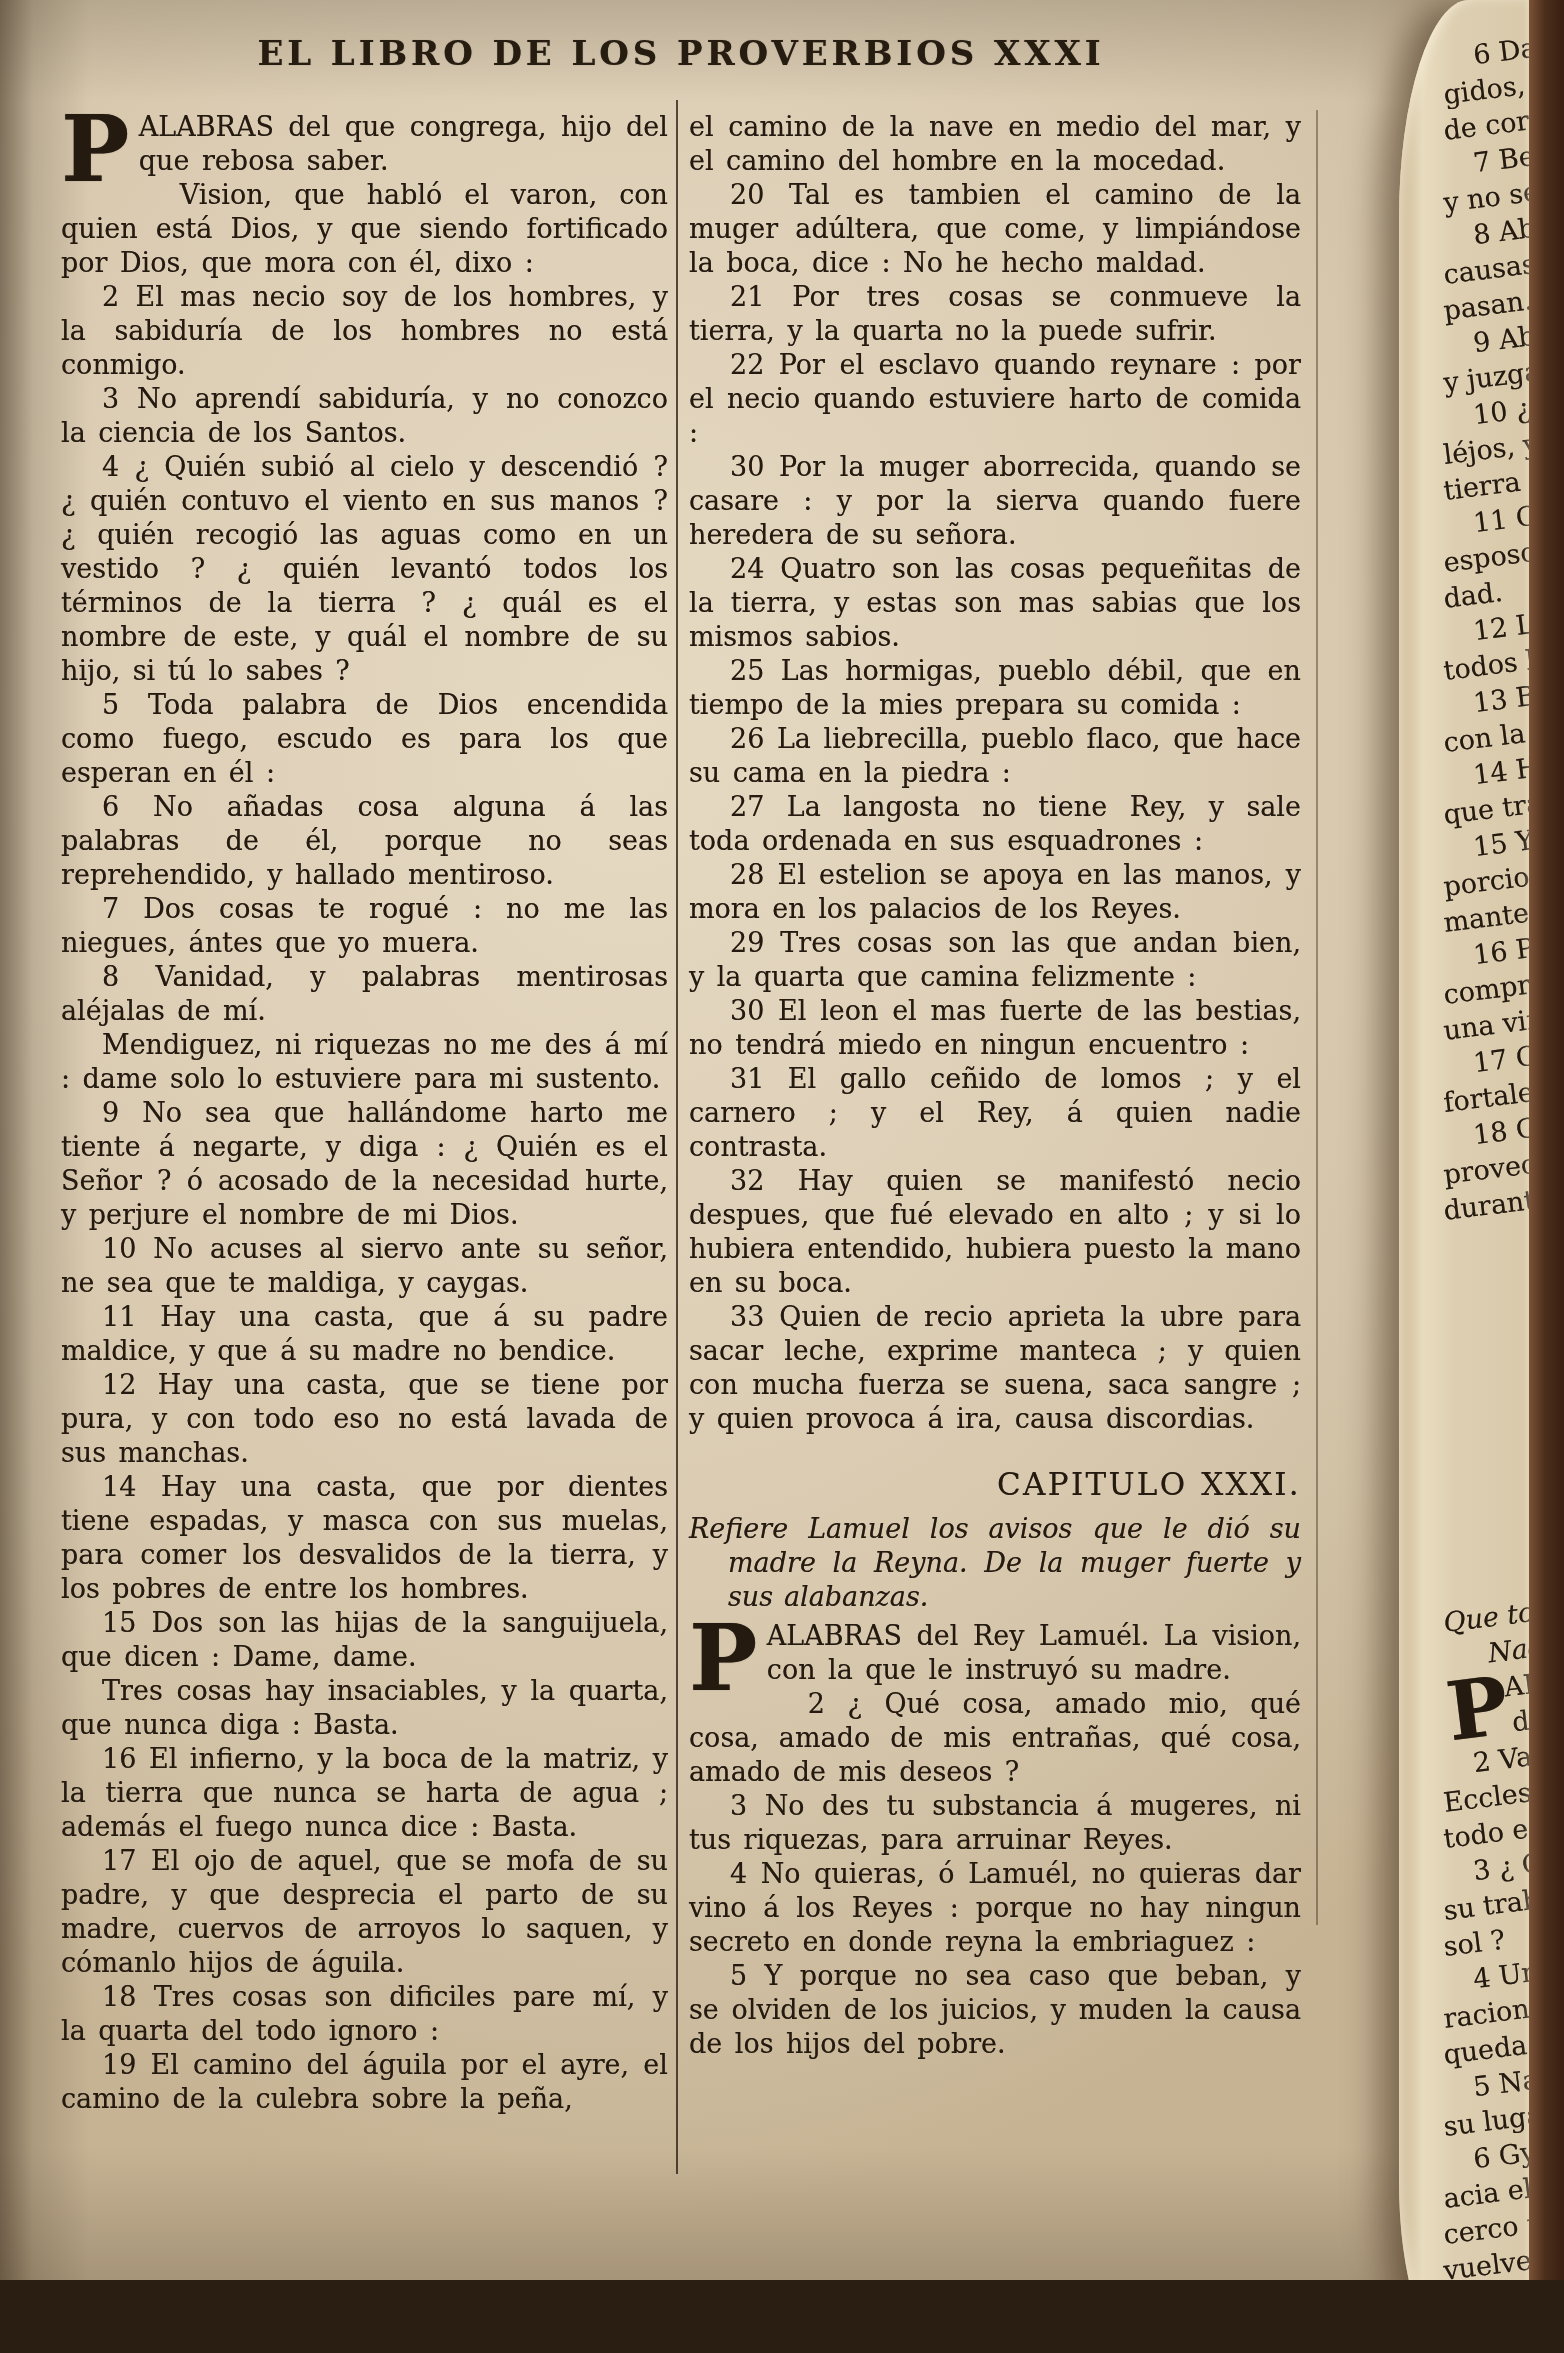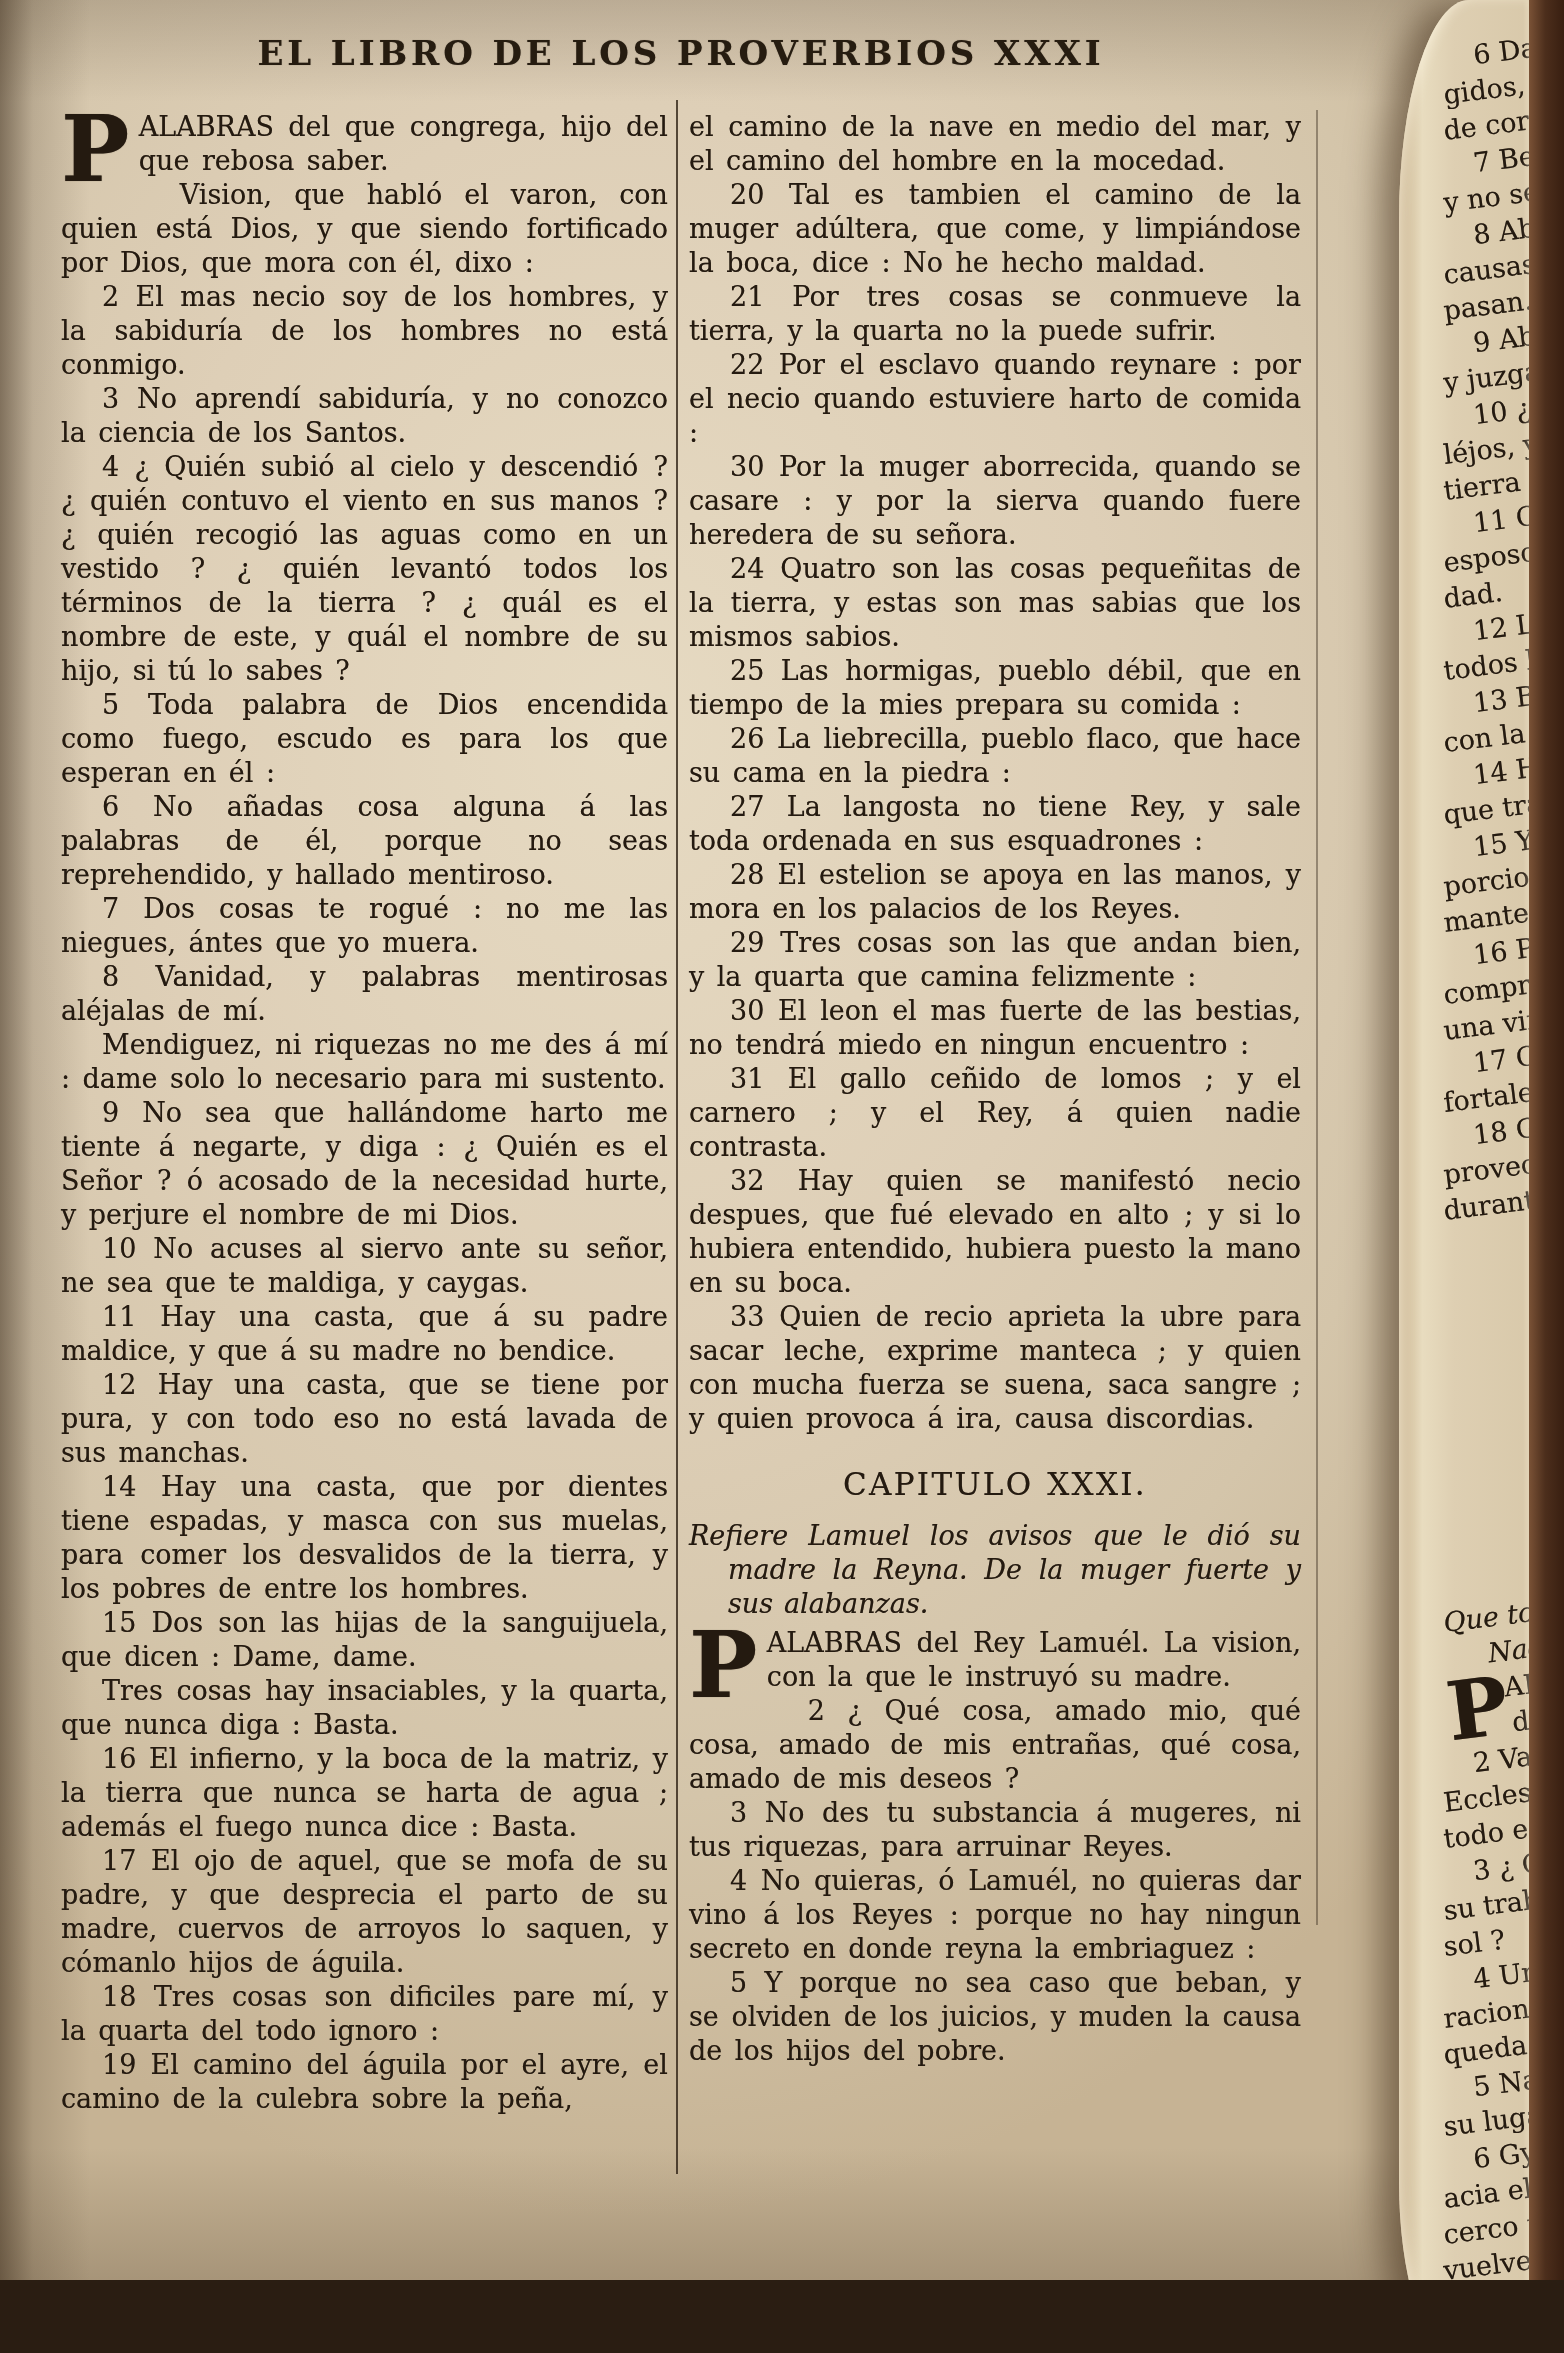--- a/index.html
+++ b/index.html
@@ -82,7 +82,7 @@
       <div class="para p-verse">6 No añadas cosa alguna á las palabras de él, porque no seas reprehendido, y hallado mentiroso.</div>
       <div class="para p-verse">7 Dos cosas te rogué : no me las niegues, ántes que yo muera.</div>
       <div class="para p-verse">8 Vanidad, y palabras mentirosas aléjalas de mí.</div>
-      <div class="para p-verse">Mendiguez, ni riquezas no me des á mí : dame solo lo necesario para mi sustento.</div>
+      <div class="para p-verse">Mendiguez, ni riquezas no me des á mí : dame solo lo estuviere para mi sustento.</div>
       <div class="para p-verse">9 No sea que hallándome harto me tiente á negarte, y diga : ¿ Quién es el Señor ? ó acosado de la necesidad hurte, y perjure el nombre de mi Dios.</div>
       <div class="para p-verse">10 No acuses al siervo ante su señor, ne sea que te maldiga, y caygas.</div>
       <div class="para p-verse">11 Hay una casta, que á su padre maldice, y que á su madre no bendice.</div>

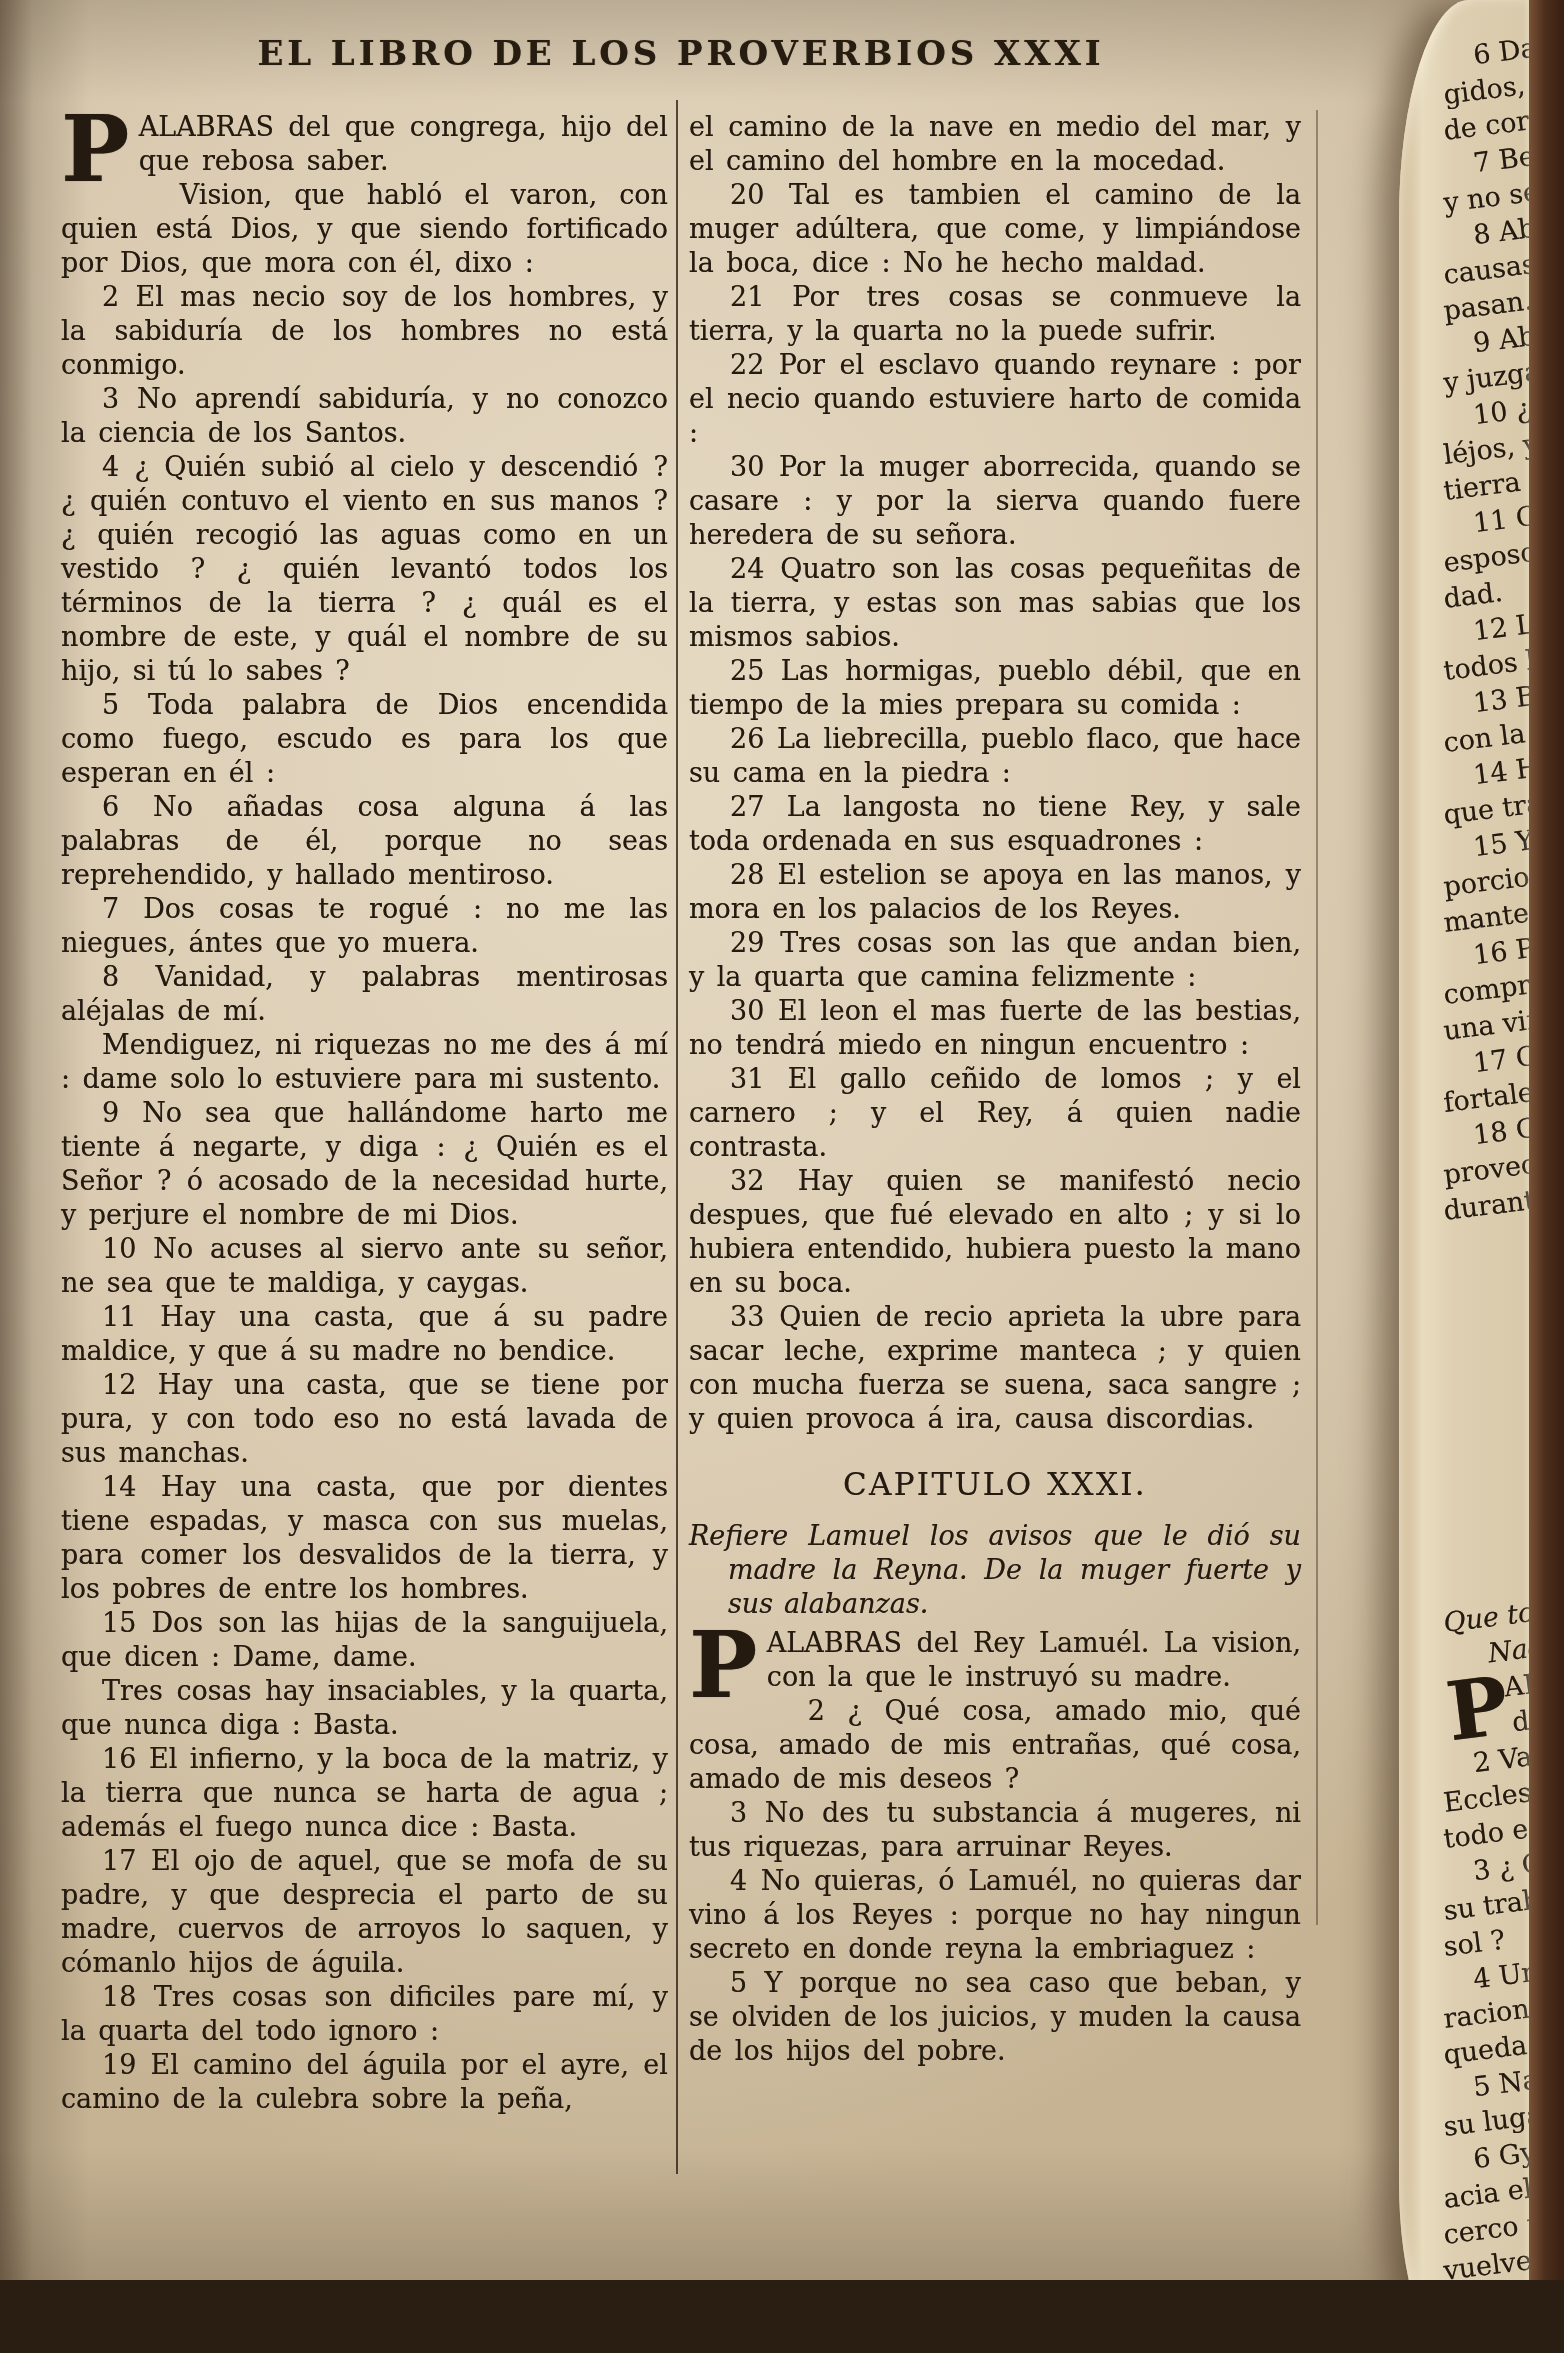--- a/index.html
+++ b/index.html
@@ -33,8 +33,8 @@
     float:left;font-size:91px;line-height:66px;font-weight:bold;
     padding:6.3px 9.4px 0 0;text-shadow:0 0 0.8px rgba(36,26,16,.6);
   }
-  .p-chapter{text-align:center;text-indent:0;font-size:31px;letter-spacing:2.3px;
-    margin-top:31px;margin-bottom:18px;word-spacing:1.6px;}
+  .p-chapter{text-align:right;text-indent:0;font-size:31px;letter-spacing:2.3px;
+    margin-top:31px;margin-bottom:11px;word-spacing:1.6px;}
   .p-summary{font-style:italic;padding-left:39px;text-indent:-39px;margin-bottom:4.7px;word-spacing:2.3px;}
   .divider{position:absolute;width:1.6px;background:rgba(44,31,18,.78);}
   .divider-1{left:676px;top:100px;height:2074px;}

